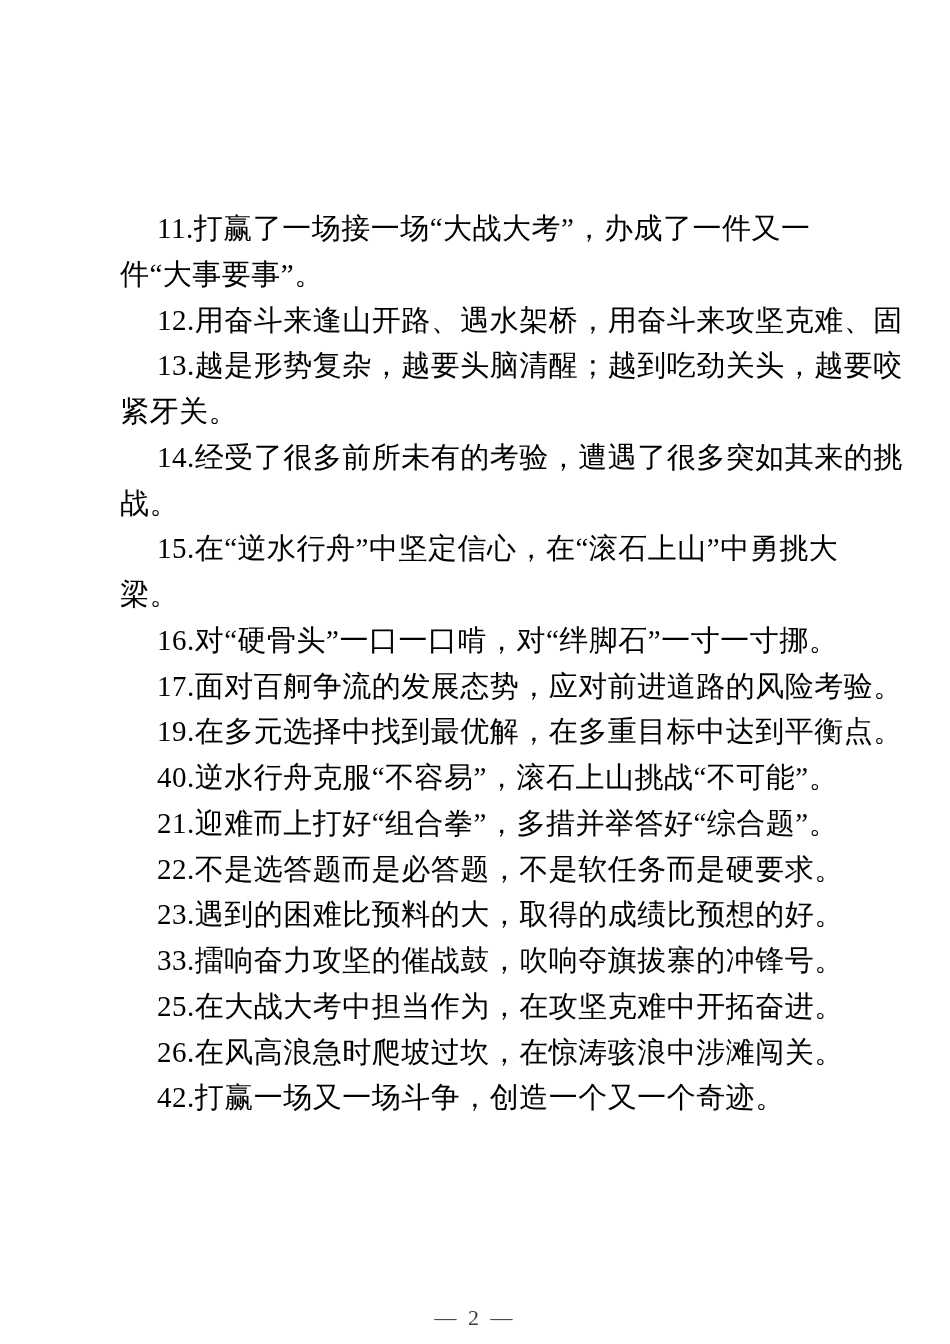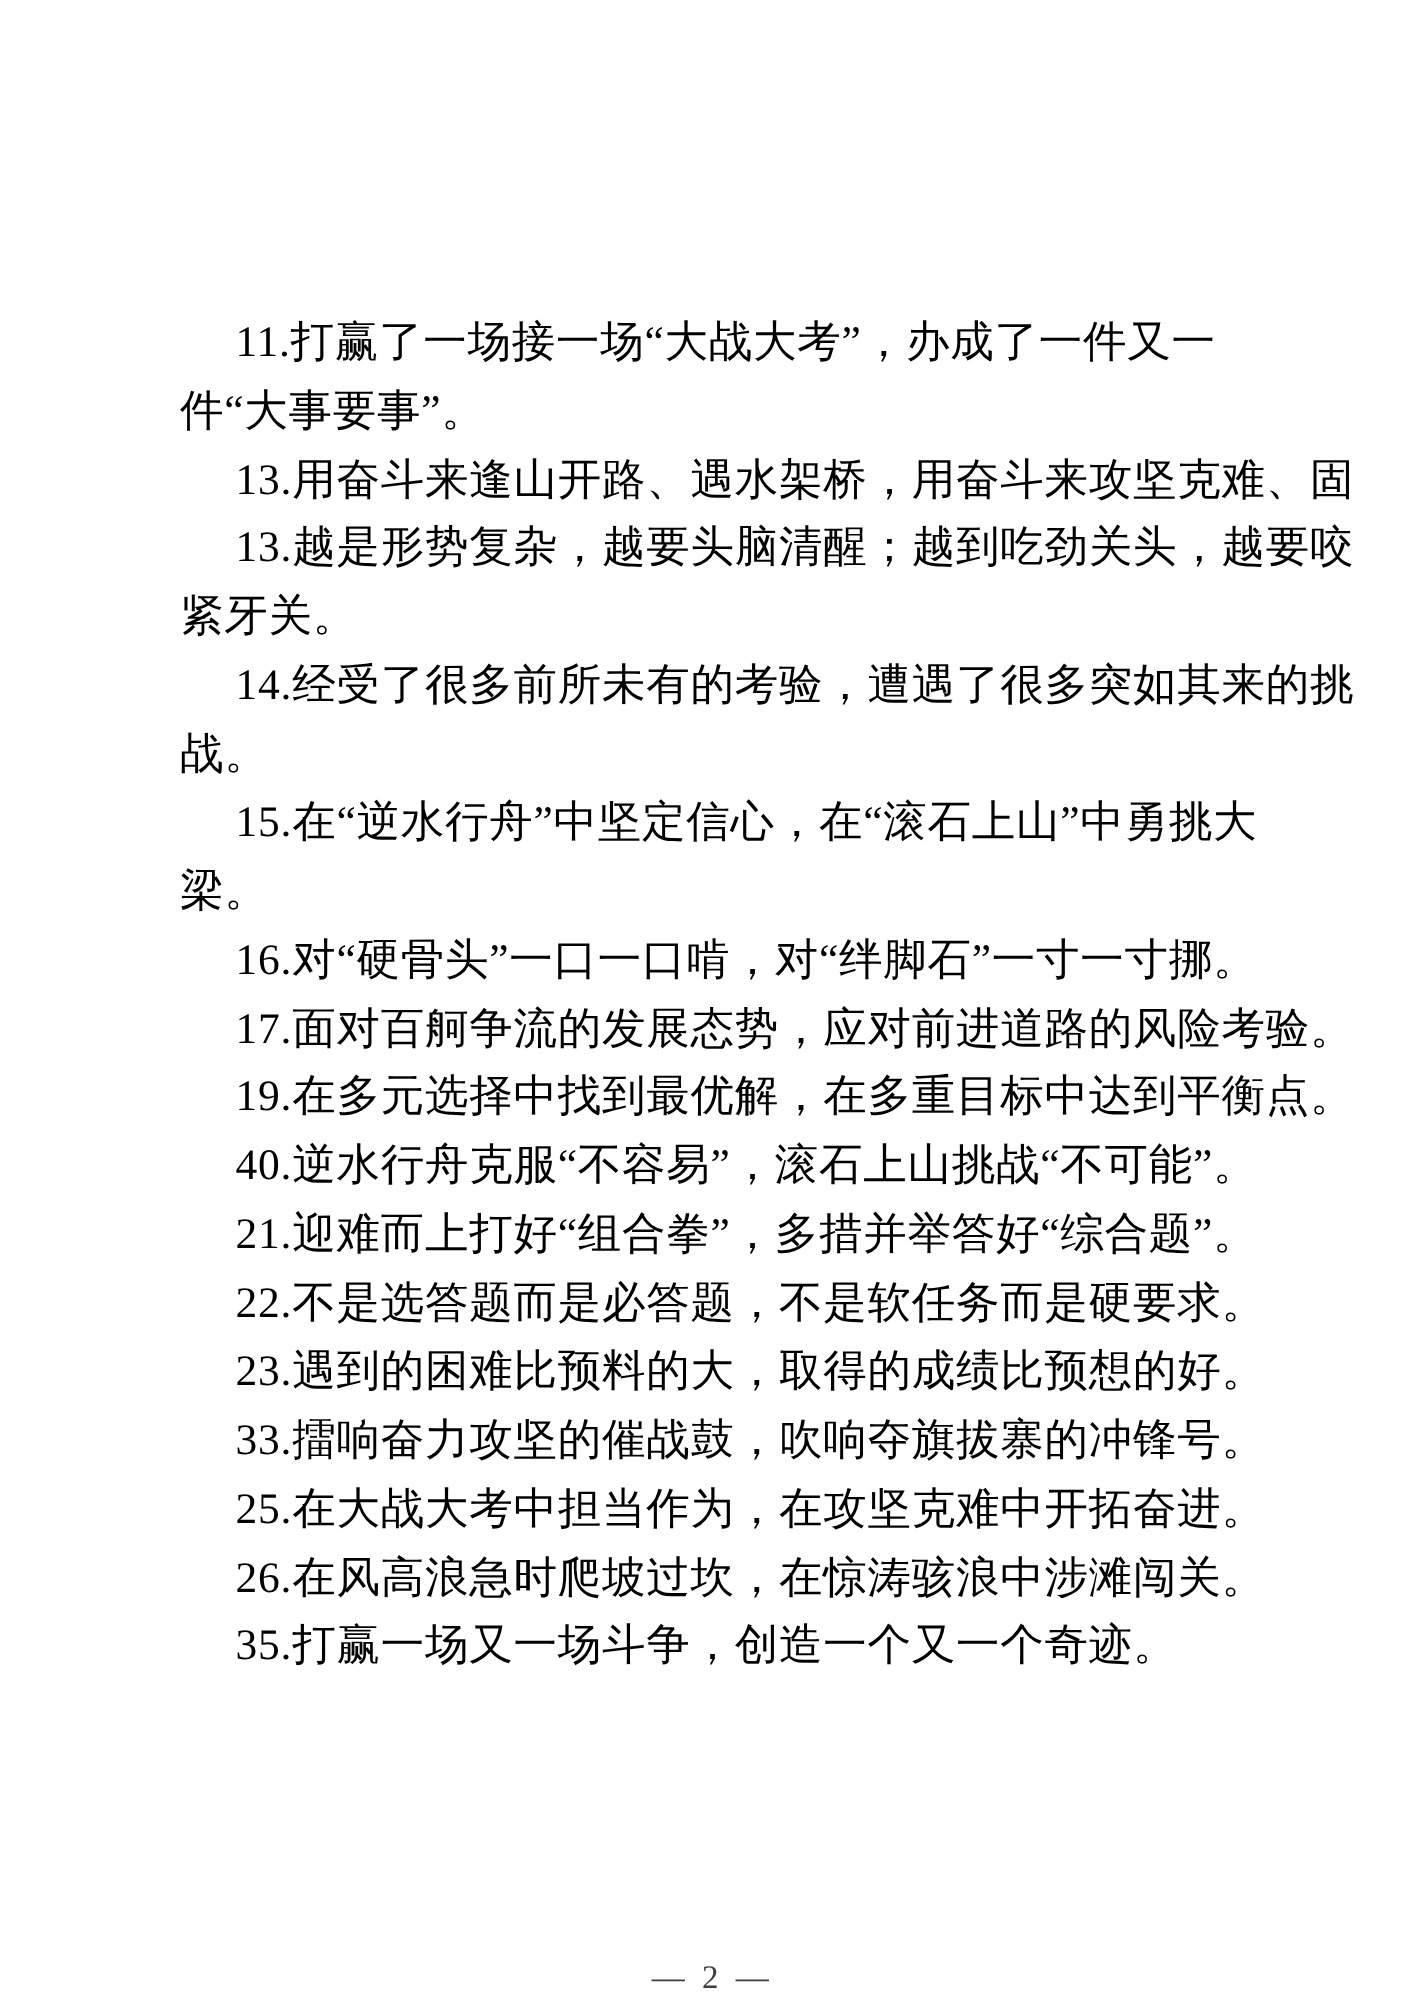--- a/index.html
+++ b/index.html
@@ -55,7 +55,7 @@
         <div class="text-line">件“大事要事”。</div>
       </div>
       <div>
-        <div class="text-line first">13.用奋斗来逢山开路、遇水架桥，用奋斗来攻坚克难、固</div>
+        <div class="text-line first">12.用奋斗来逢山开路、遇水架桥，用奋斗来攻坚克难、固</div>
       </div>
       <div>
         <div class="text-line first">13.越是形势复杂，越要头脑清醒；越到吃劲关头，越要咬</div>

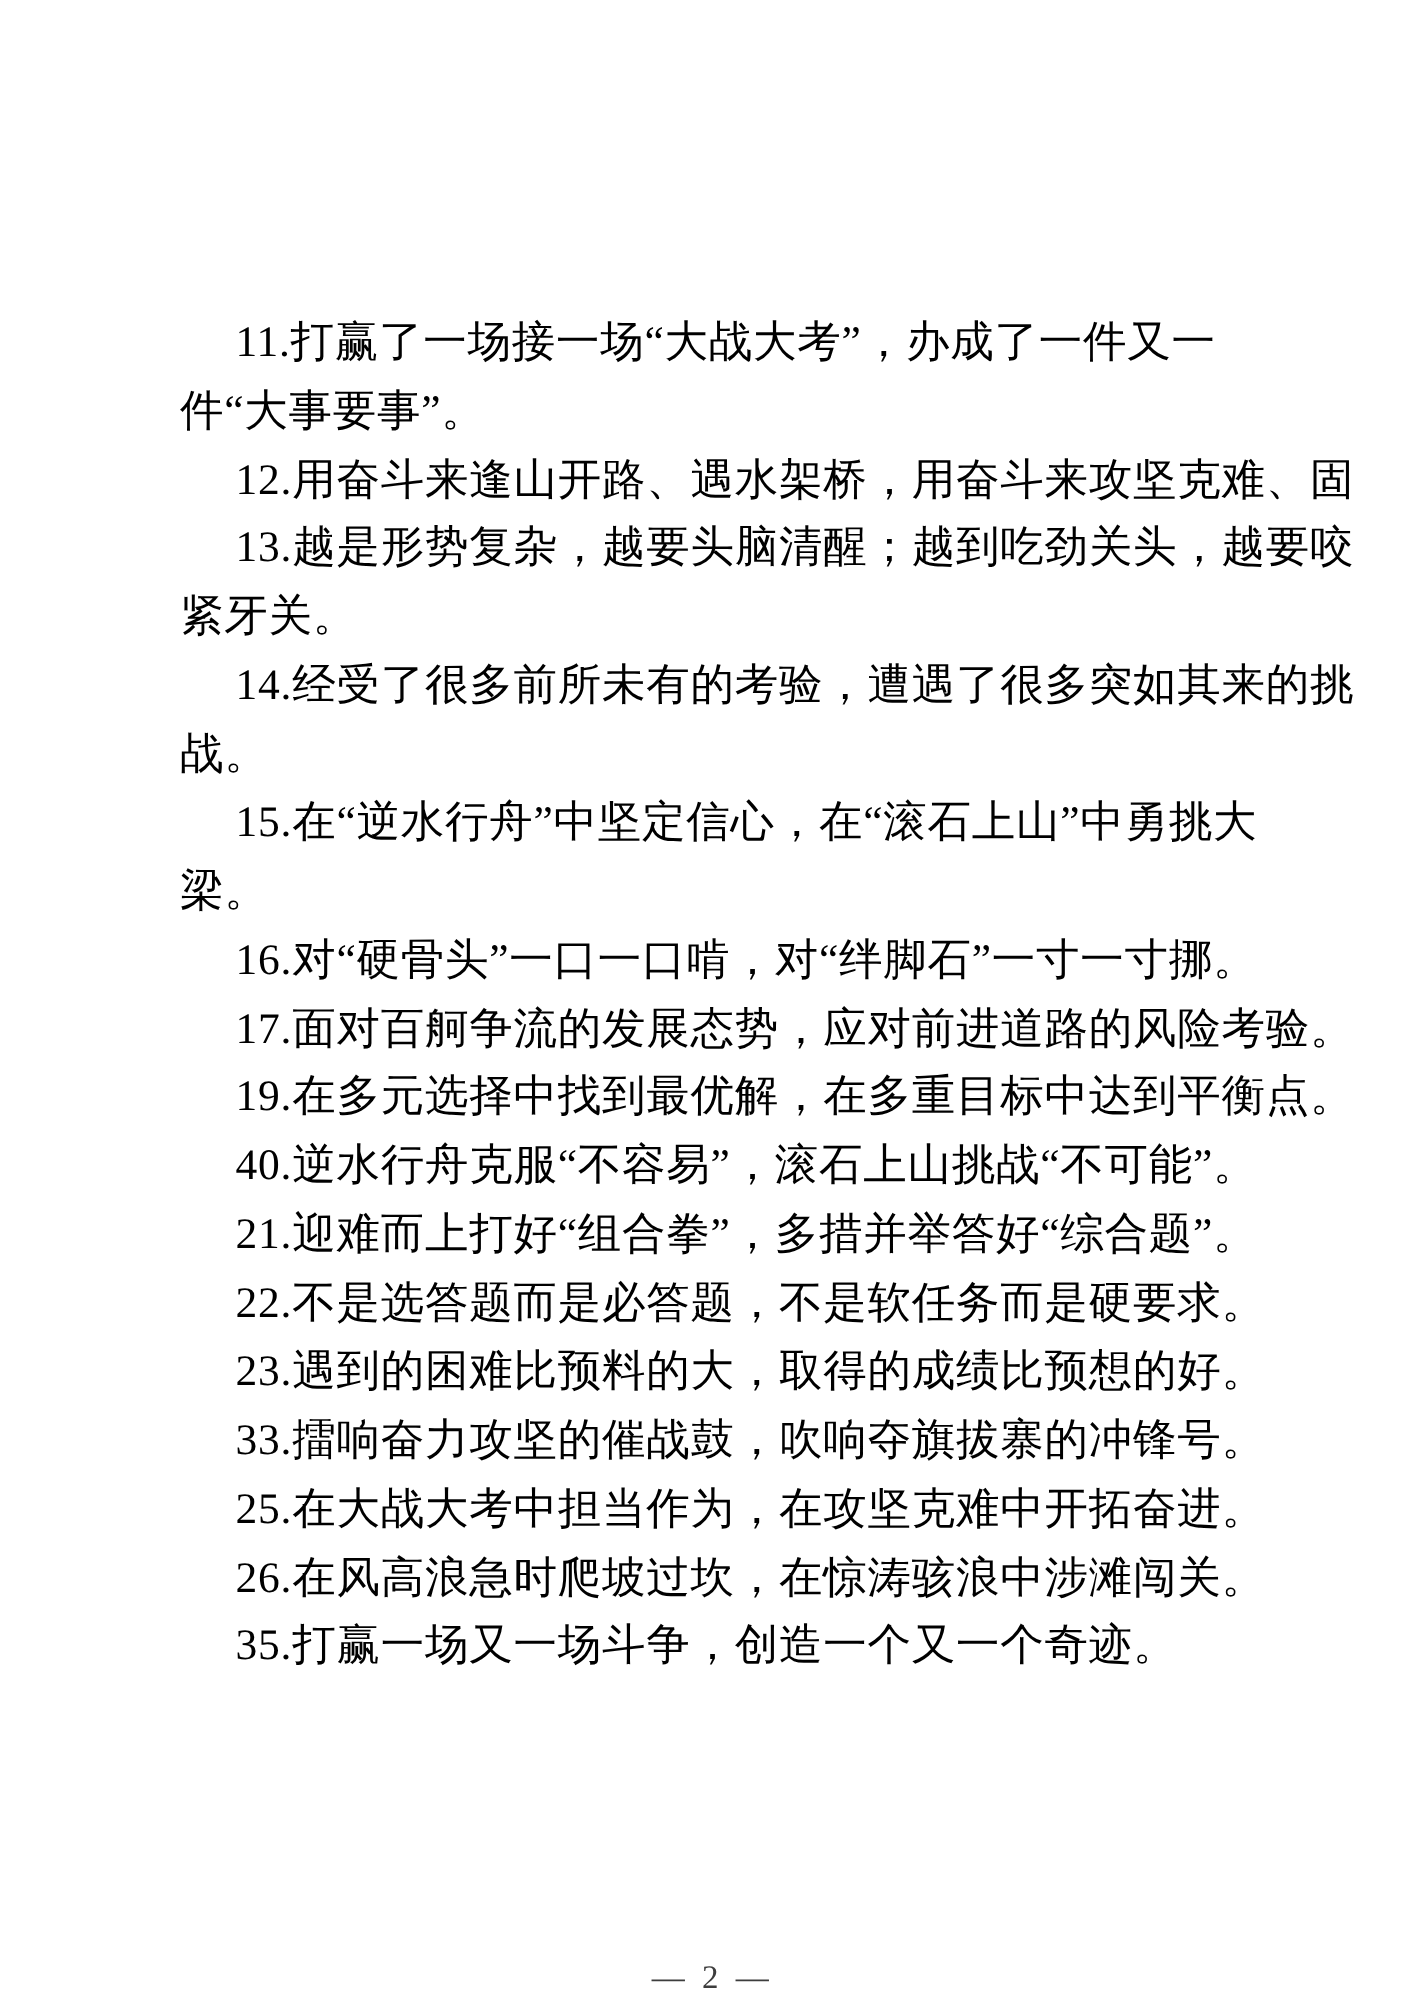--- a/index.html
+++ b/index.html
@@ -100,7 +100,7 @@
         <div class="text-line first">26.在风高浪急时爬坡过坎，在惊涛骇浪中涉滩闯关。</div>
       </div>
       <div>
-        <div class="text-line first">35.打赢一场又一场斗争，创造一个又一个奇迹。</div>
+        <div class="text-line first">42.打赢一场又一场斗争，创造一个又一个奇迹。</div>
       </div>
     </div>
   <div class="footer">— 2 —</div>

